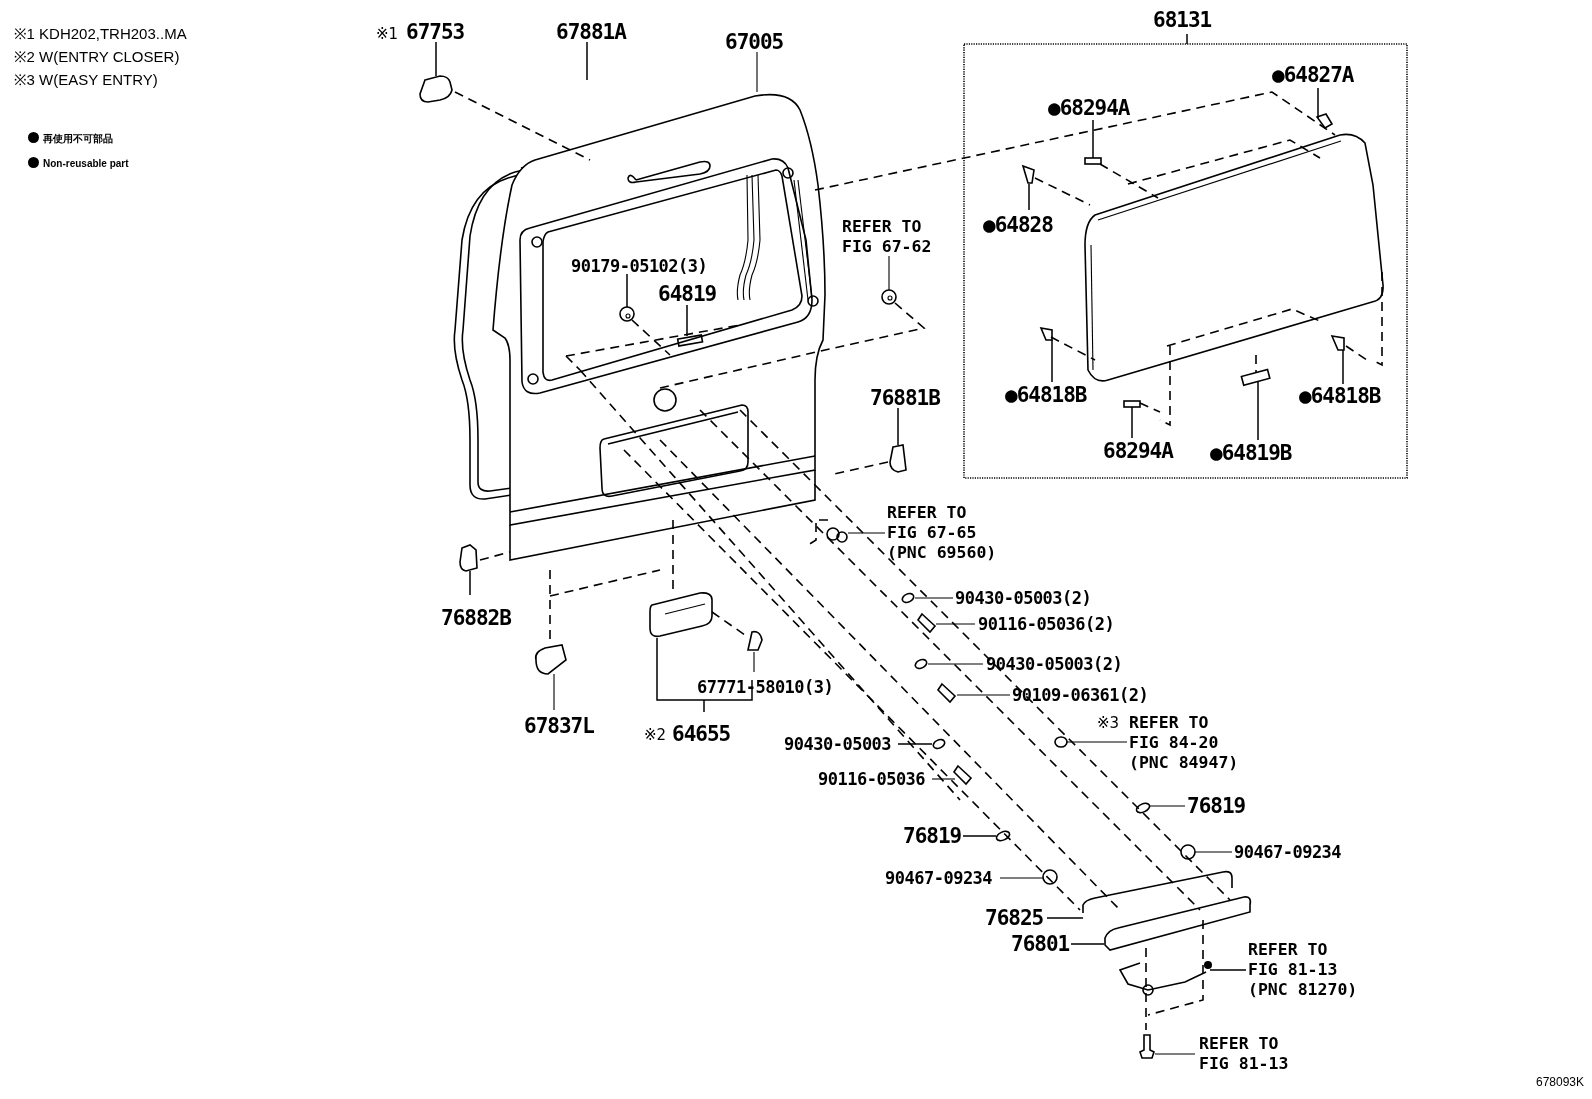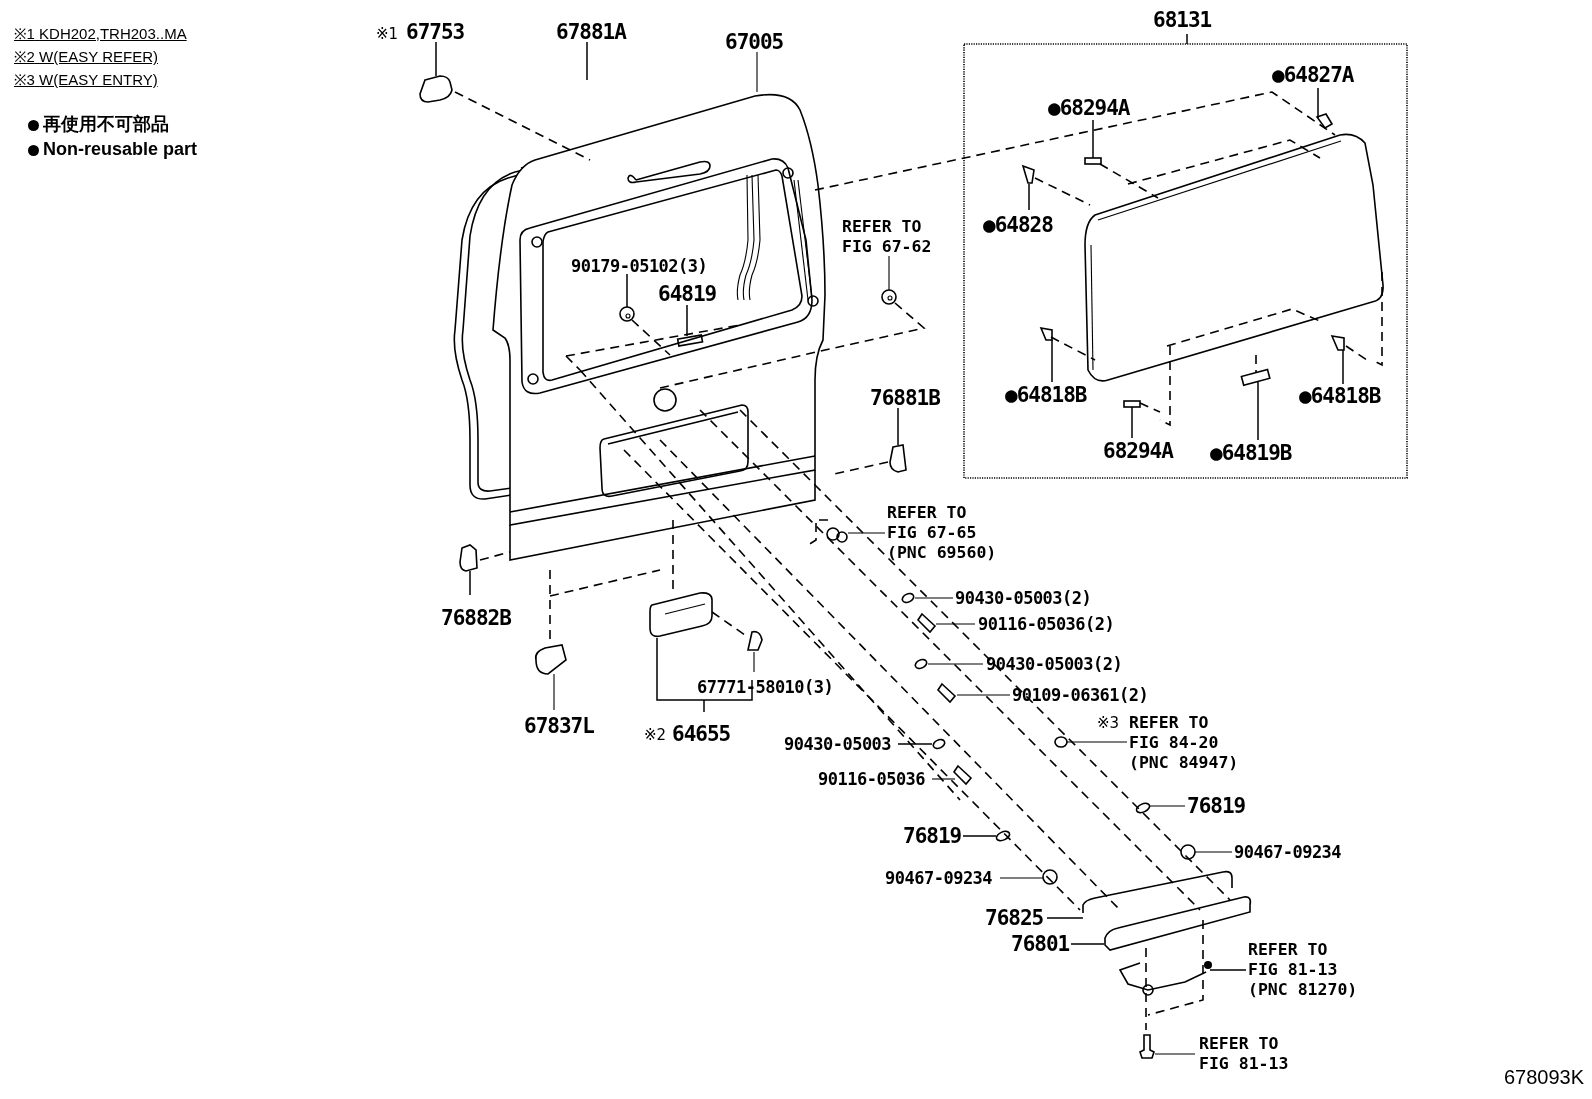--- a/index.html
+++ b/index.html
@@ -5,7 +5,7 @@
   html, body { margin: 0; padding: 0; background: #ffffff; }
   body { width: 1592px; height: 1099px; position: relative; overflow: hidden; font-family: "DejaVu Sans", sans-serif; color: #000; }
   #canvas { position: absolute; left: 0; top: 0; width: 1592px; height: 1099px; }
-  .notes { position: absolute; left: 14px; top: 22px; font-family: "Liberation Sans", sans-serif; font-size: 15px; line-height: 23px; text-decoration: underline; }
+  .notes { position: absolute; left: 14px; top: 22px; font-family: "Liberation Sans", sans-serif; font-size: 15px; line-height: 23px; }
   .legend { position: absolute; left: 28px; top: 112px; font-family: "Liberation Sans", sans-serif; font-size: 18px; line-height: 25px; font-weight: bold; }
   .legend .dot { display: inline-block; width: 11px; height: 11px; border-radius: 50%; background: #000; margin-right: 4px; vertical-align: -1px; }
   .figno { position: absolute; right: 8px; bottom: 10px; font-family: "Liberation Sans", sans-serif; font-size: 20px; }

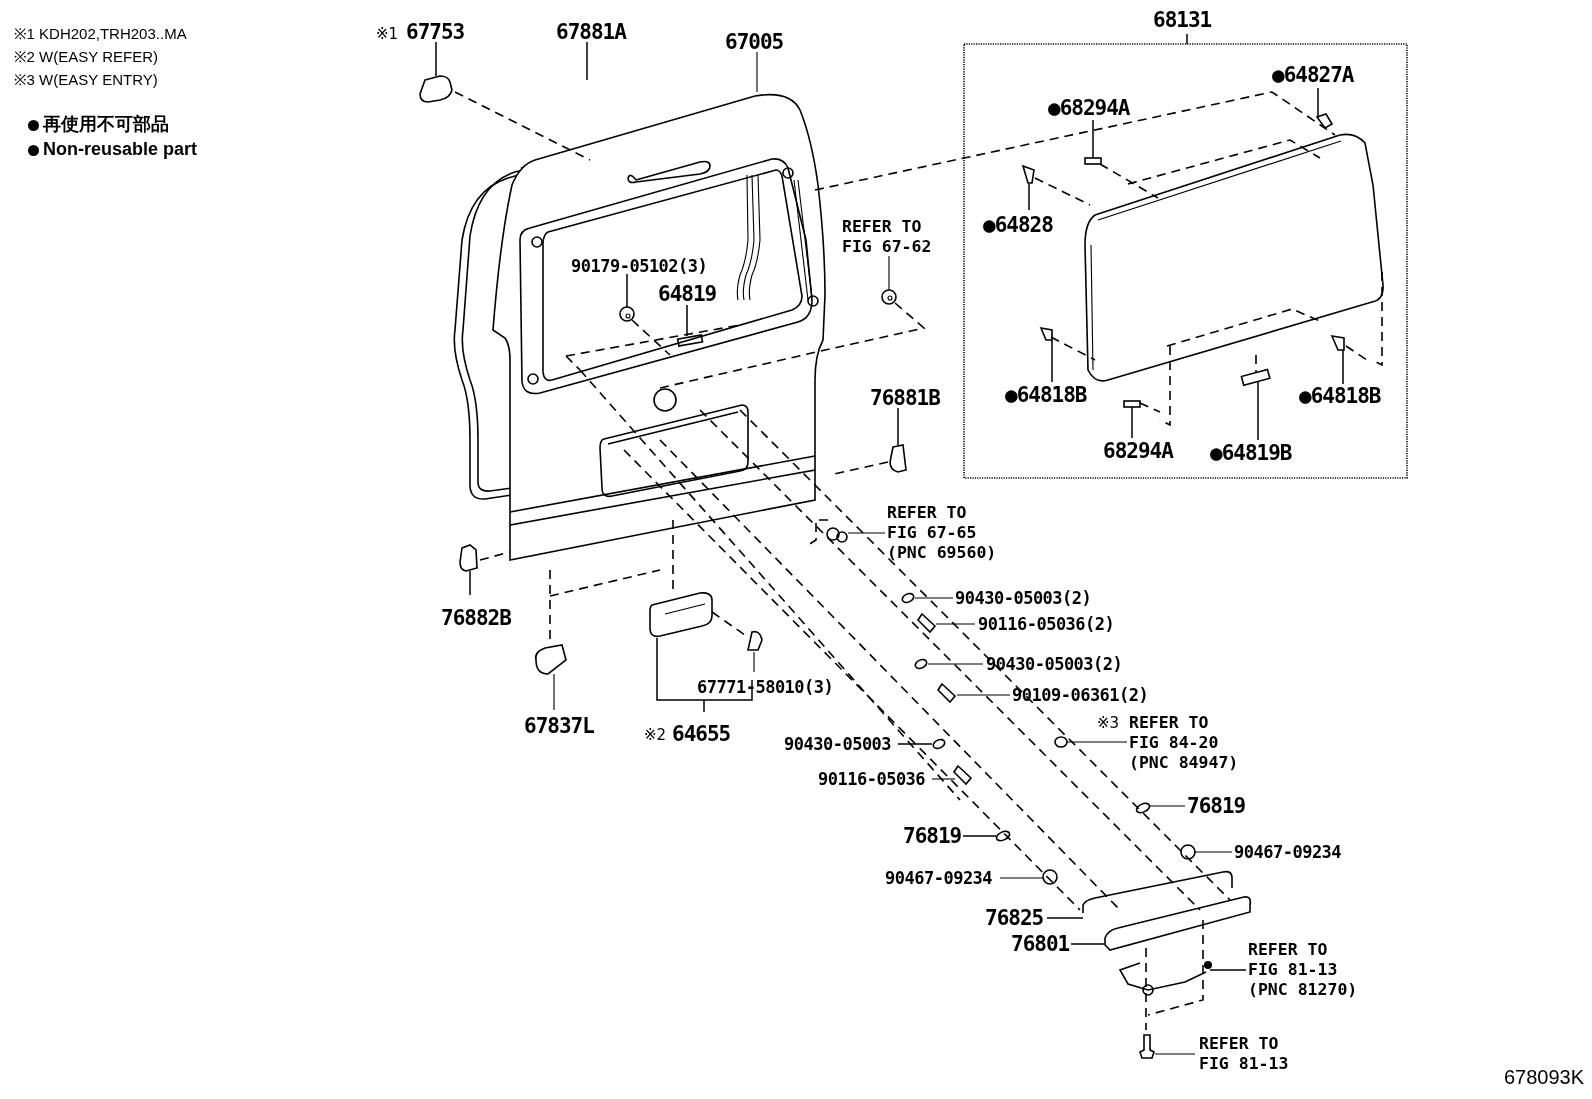--- a/index.html
+++ b/index.html
@@ -26,7 +26,7 @@
 
 <div class="notes">
   <div><span>※1</span> <span>KDH202,TRH203..MA</span></div>
-  <div><span>※2</span> <span>W(EASY REFER)</span></div>
+  <div><span>※2</span> <span>W(ENTRY CLOSER)</span></div>
   <div><span>※3</span> <span>W(EASY ENTRY)</span></div>
 </div>
 

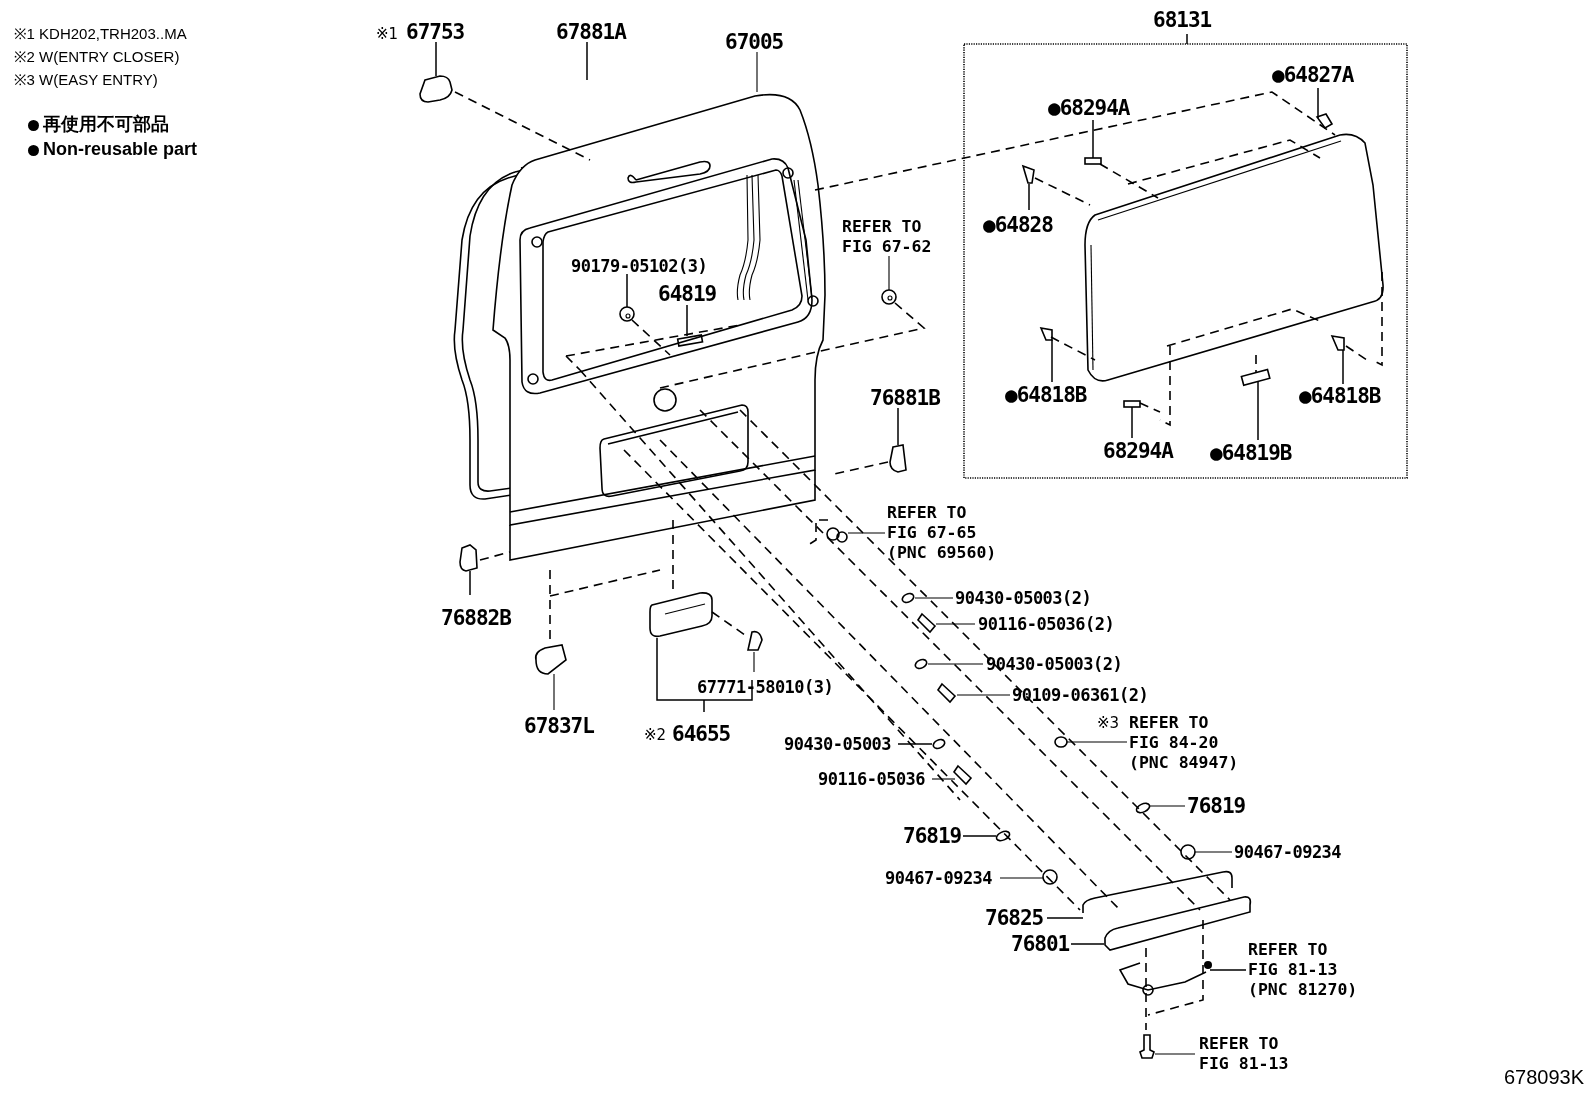--- a/index.html
+++ b/index.html
@@ -6,7 +6,7 @@
   body { width: 1592px; height: 1099px; position: relative; overflow: hidden; font-family: "DejaVu Sans", sans-serif; color: #000; }
   #canvas { position: absolute; left: 0; top: 0; width: 1592px; height: 1099px; }
   .notes { position: absolute; left: 14px; top: 22px; font-family: "Liberation Sans", sans-serif; font-size: 15px; line-height: 23px; }
-  .legend { position: absolute; left: 28px; top: 112px; font-family: "Liberation Sans", sans-serif; font-size: 18px; line-height: 25px; font-weight: bold; }
+  .legend { position: absolute; left: 28px; top: 126px; font-family: "Liberation Sans", sans-serif; font-size: 10px; line-height: 25px; font-weight: bold; }
   .legend .dot { display: inline-block; width: 11px; height: 11px; border-radius: 50%; background: #000; margin-right: 4px; vertical-align: -1px; }
   .figno { position: absolute; right: 8px; bottom: 10px; font-family: "Liberation Sans", sans-serif; font-size: 20px; }
   svg text { font-family: "DejaVu Sans Mono", monospace; font-weight: bold; fill: #000; }

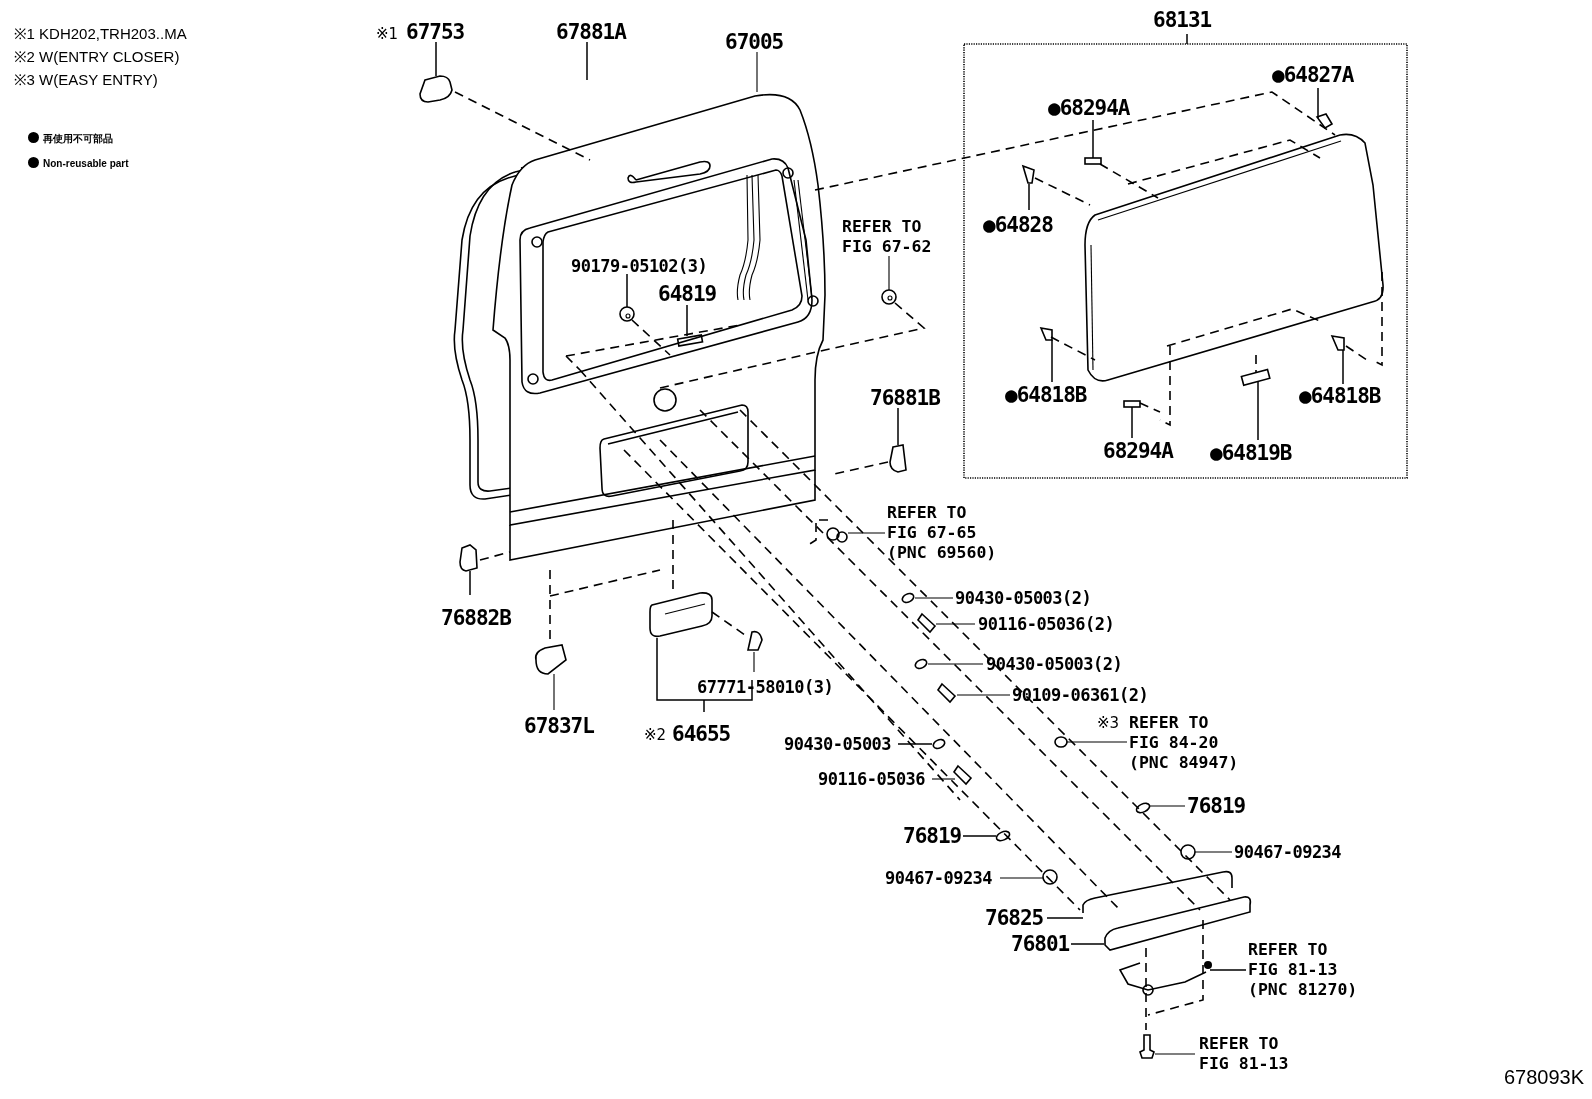--- a/index.html
+++ b/index.html
@@ -8,7 +8,7 @@
   .notes { position: absolute; left: 14px; top: 22px; font-family: "Liberation Sans", sans-serif; font-size: 15px; line-height: 23px; }
   .legend { position: absolute; left: 28px; top: 126px; font-family: "Liberation Sans", sans-serif; font-size: 10px; line-height: 25px; font-weight: bold; }
   .legend .dot { display: inline-block; width: 11px; height: 11px; border-radius: 50%; background: #000; margin-right: 4px; vertical-align: -1px; }
-  .figno { position: absolute; right: 8px; bottom: 10px; font-family: "Liberation Sans", sans-serif; font-size: 20px; }
+  .figno { position: absolute; right: 8px; bottom: 10px; font-family: "Liberation Sans", sans-serif; font-size: 12px; }
   svg text { font-family: "DejaVu Sans Mono", monospace; font-weight: bold; fill: #000; }
   .pn { font-size: 21px; letter-spacing: -1px; }
   .pns { font-size: 17px; letter-spacing: -0.5px; }

